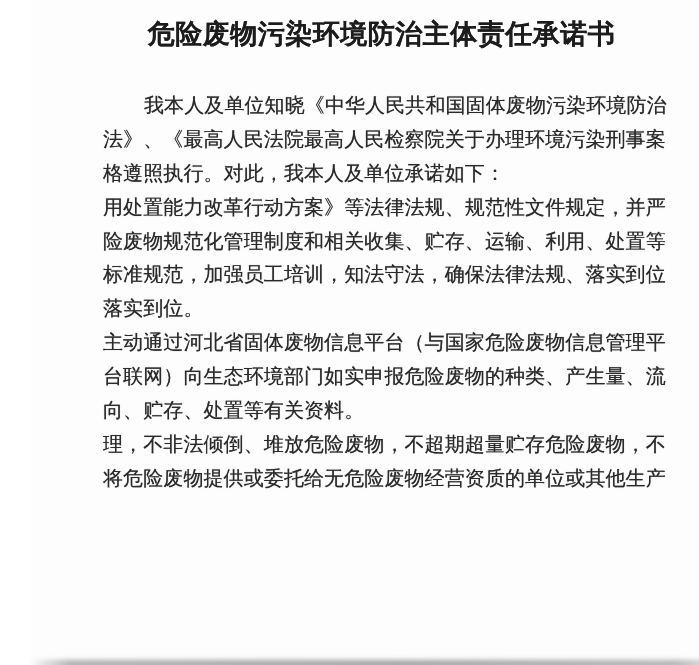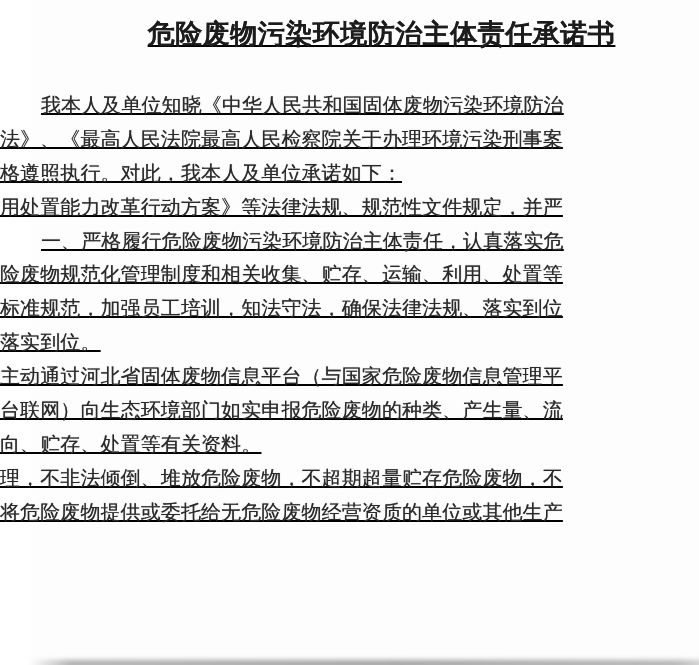--- a/index.html
+++ b/index.html
@@ -13,7 +13,6 @@
     width: 699px; height: 665px;
     overflow: hidden;
     background: linear-gradient(to right, #ffffff 0px, #ffffff 28px, #fdfdfd 34px, #fdfdfd 100%);
-    text-decoration: underline;
   }
   .page-title {
     margin-top: 16px;

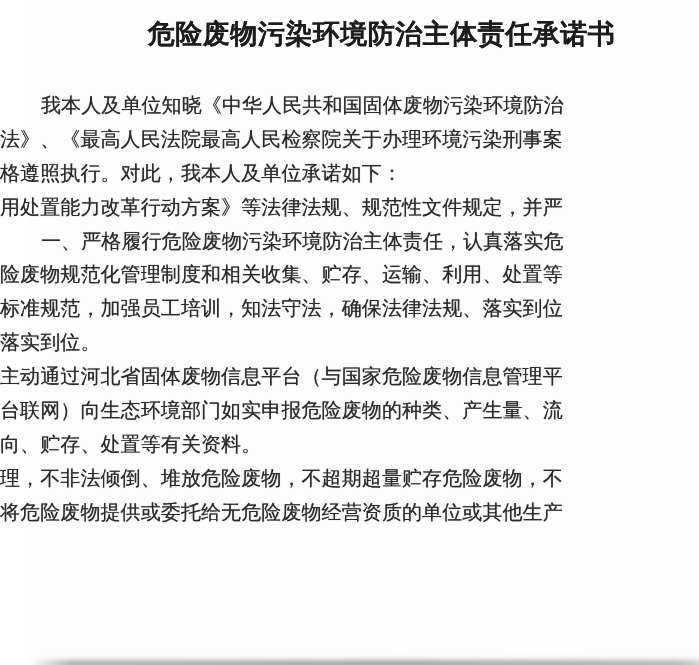--- a/index.html
+++ b/index.html
@@ -29,6 +29,7 @@
   }
   .doc-body {
     margin-top: 37px;
+    padding-left: 103px;
     padding-right: 30px;
     color: #2a2a2a;
   }

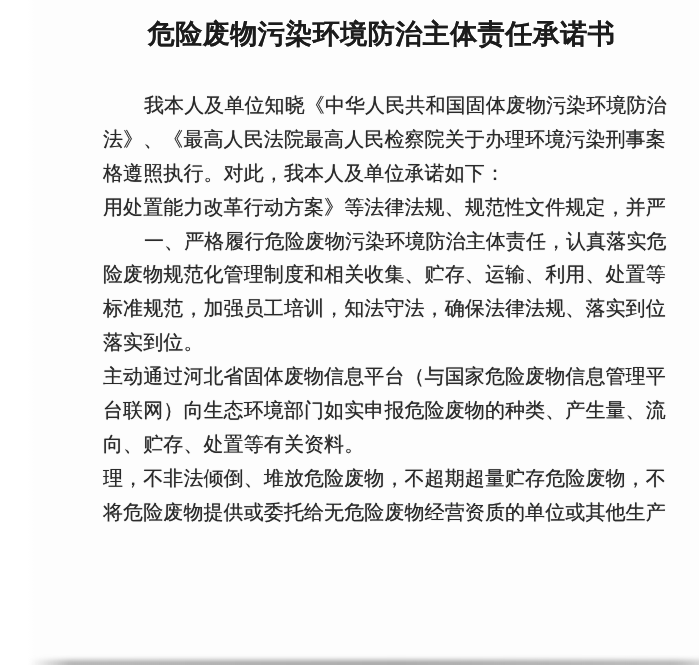--- a/index.html
+++ b/index.html
@@ -69,7 +69,6 @@
     <div class="text-line">格遵照执行。对此，我本人及单位承诺如下：</div>
     <div class="text-line">用处置能力改革行动方案》等法律法规、规范性文件规定，并严</div>
 
-    <div class="text-line indent">一、严格履行危险废物污染环境防治主体责任，认真落实危</div>
     <div class="text-line">险废物规范化管理制度和相关收集、贮存、运输、利用、处置等</div>
     <div class="text-line">标准规范，加强员工培训，知法守法，确保法律法规、落实到位</div>
     <div class="text-line">落实到位。</div>

